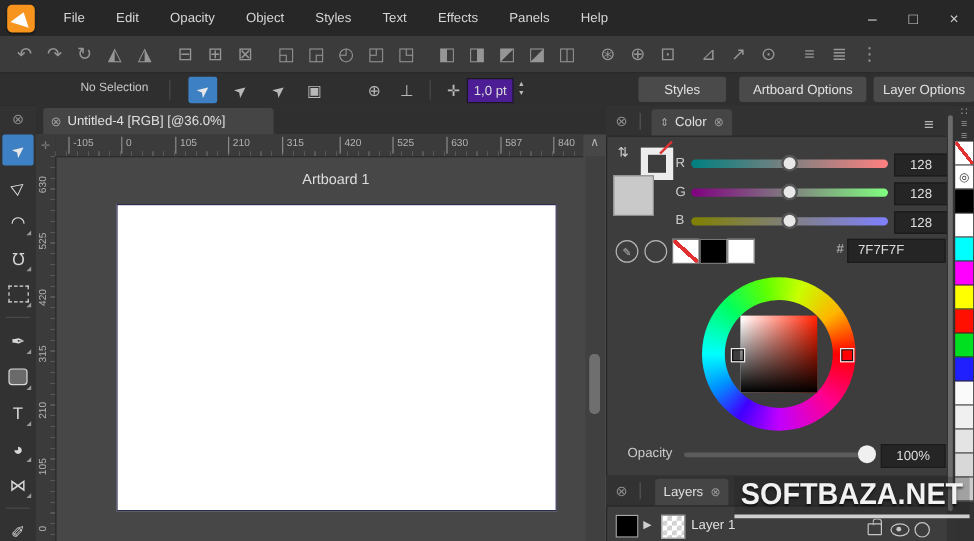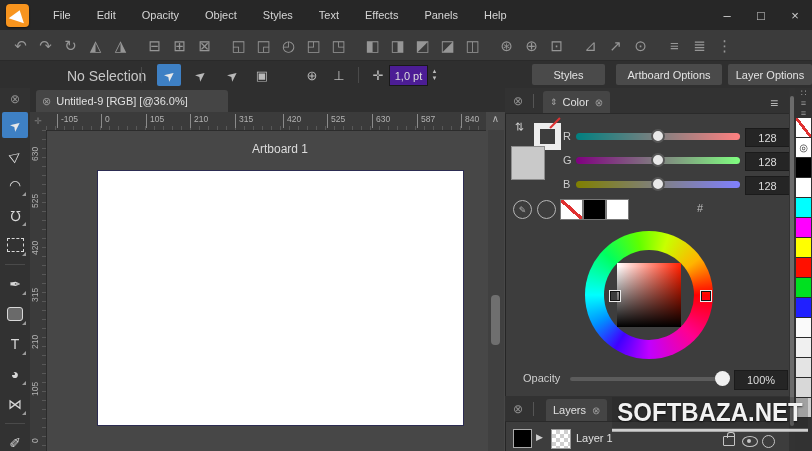--- a/index.html
+++ b/index.html
@@ -19,7 +19,7 @@
   .tb-sep{width:9px;flex:0 0 auto;}
   
   #contextbar{left:0;top:61px;width:812px;height:27px;background:#2f2f2f;border-bottom:1px solid #1f1f1f;}
-  #no-selection{left:67px;top:7px;font-size:14px;color:#c8c8c8;}
+  #no-selection{left:67px;top:7px;font-size:10px;color:#c8c8c8;}
   .vsep{width:1px;height:16px;background:#4a4a4a;top:6px;}
   .ctx-tool{width:24px;height:22px;top:3px;border-radius:2px;display:flex;align-items:center;justify-content:center;}
   .ctx-tool.sel{background:#3e80c4;}

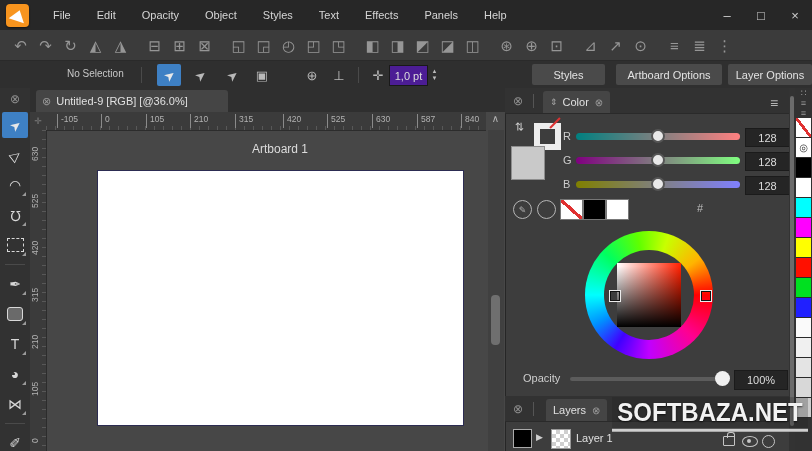--- a/index.html
+++ b/index.html
@@ -270,7 +270,7 @@
   <div class="abs" id="tabstrip"></div>
   <div class="abs" id="doctab">
     <span class="tclose">⊗</span>
-    <span>Untitled-9 [RGB] [@36.0%]</span>
+    <span>Untitled-4 [RGB] [@36.0%]</span>
   </div>
   <div class="abs" id="ruler-corner">✛</div>
   <div class="abs" id="hruler">

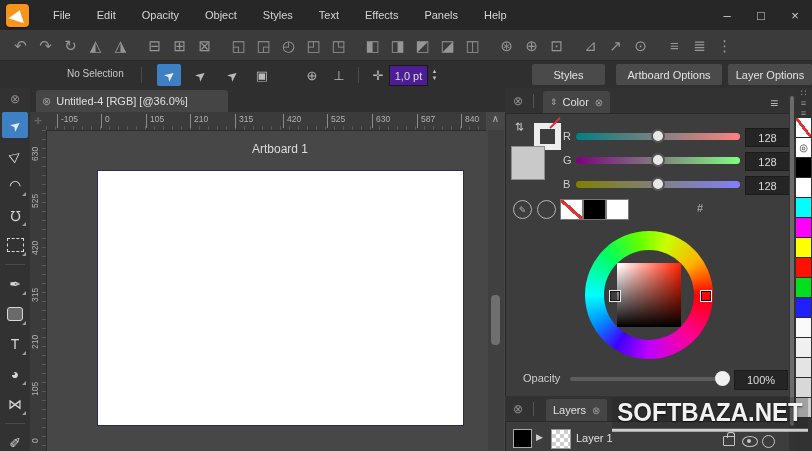--- a/index.html
+++ b/index.html
@@ -344,6 +344,7 @@
   <div class="abs mini-swatch" id="sw-black"></div>
   <div class="abs mini-swatch" id="sw-white"></div>
   <span class="abs" id="hex-hash">#</span>
+  <div class="abs" id="hex-field">7F7F7F</div>
 
   <div class="abs" id="wheel"></div>
   <div class="abs" id="sat-square"></div>

